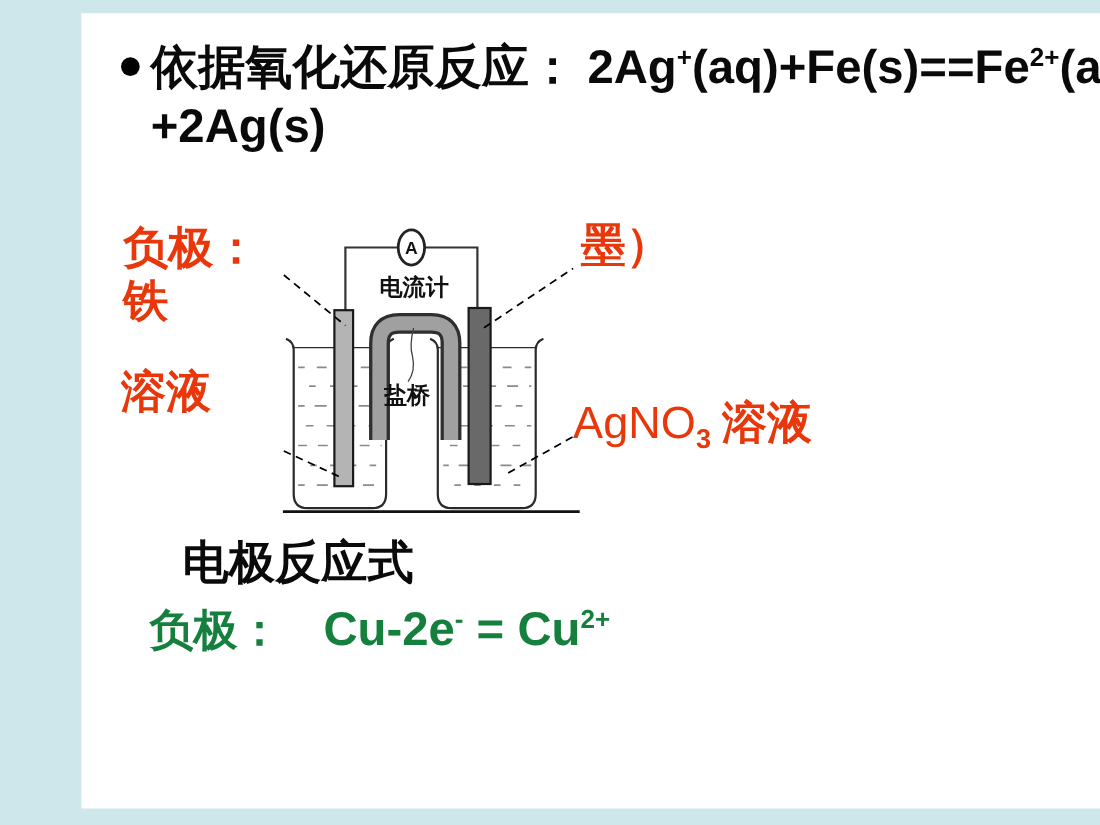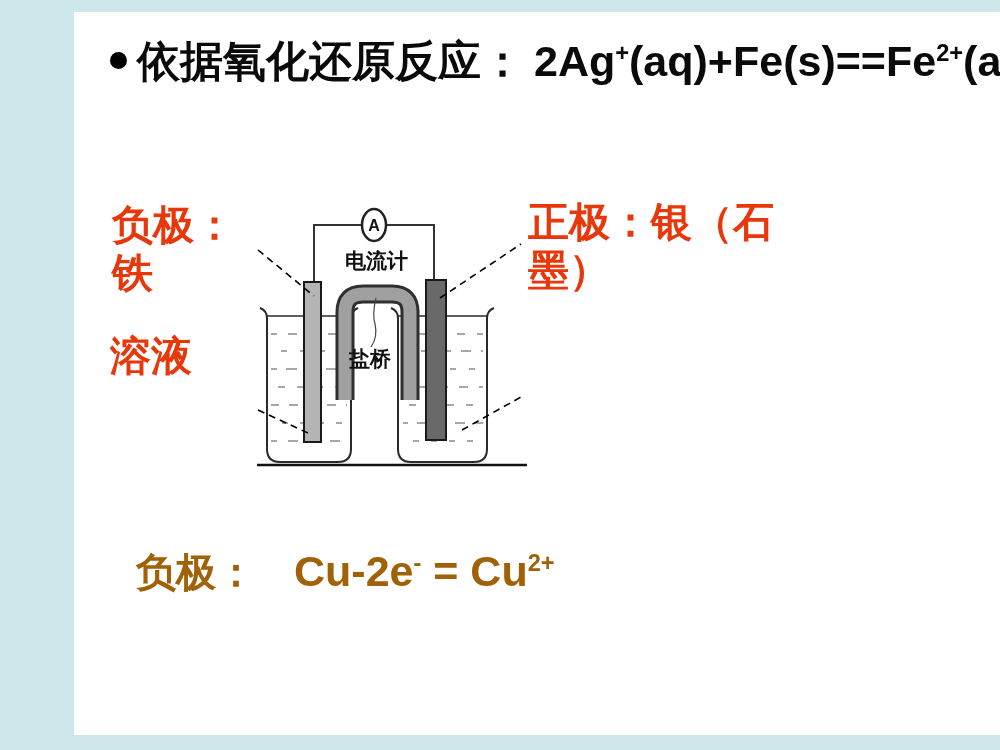--- a/index.html
+++ b/index.html
@@ -39,6 +39,7 @@
     <div class="title-line" style="left:63px; top:22px;">
       <span>依据氧化还原反应：</span><span class="title-eq"><span>2Ag</span><sup>+</sup><span>(aq)+Fe(s)==Fe</span><sup>2+</sup><span>(aq)</span></span>
     </div>
+    <div class="title-line" style="left:63px; top:76px;">+2Ag(s)</div>
 
     <svg class="diagram" width="272" height="270" viewBox="0 0 272 270">
 

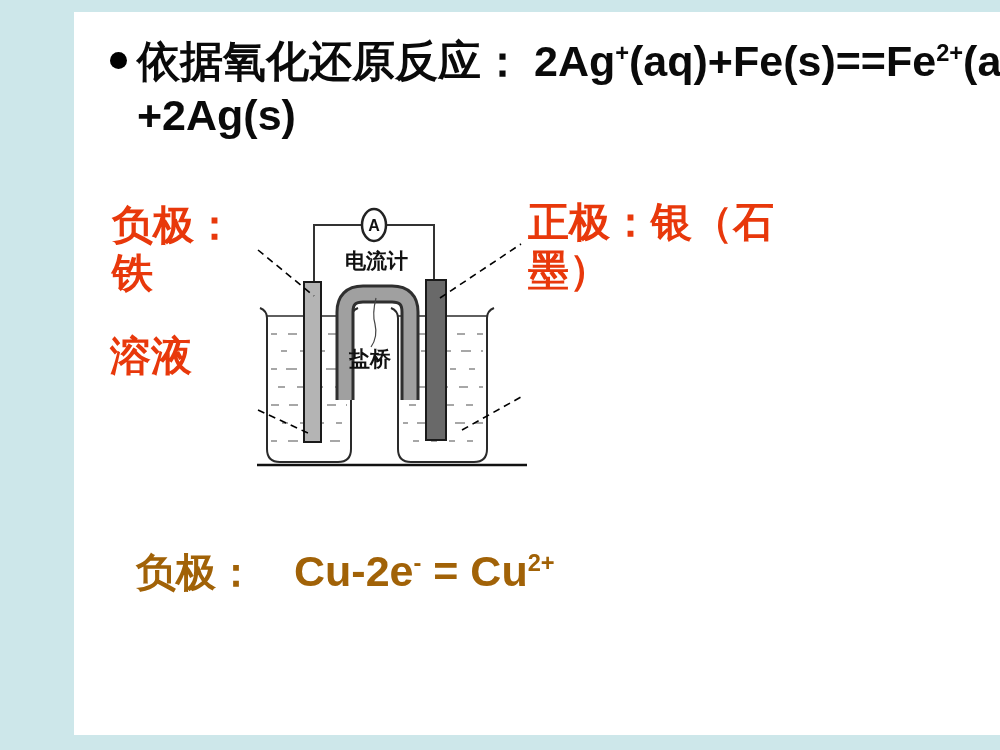--- a/index.html
+++ b/index.html
@@ -104,7 +104,6 @@
     </div>
 
     <div class="lbl red" style="left:454px; top:186px;">
-      <div>正极：银（石</div>
       <div>墨）</div>
     </div>
 

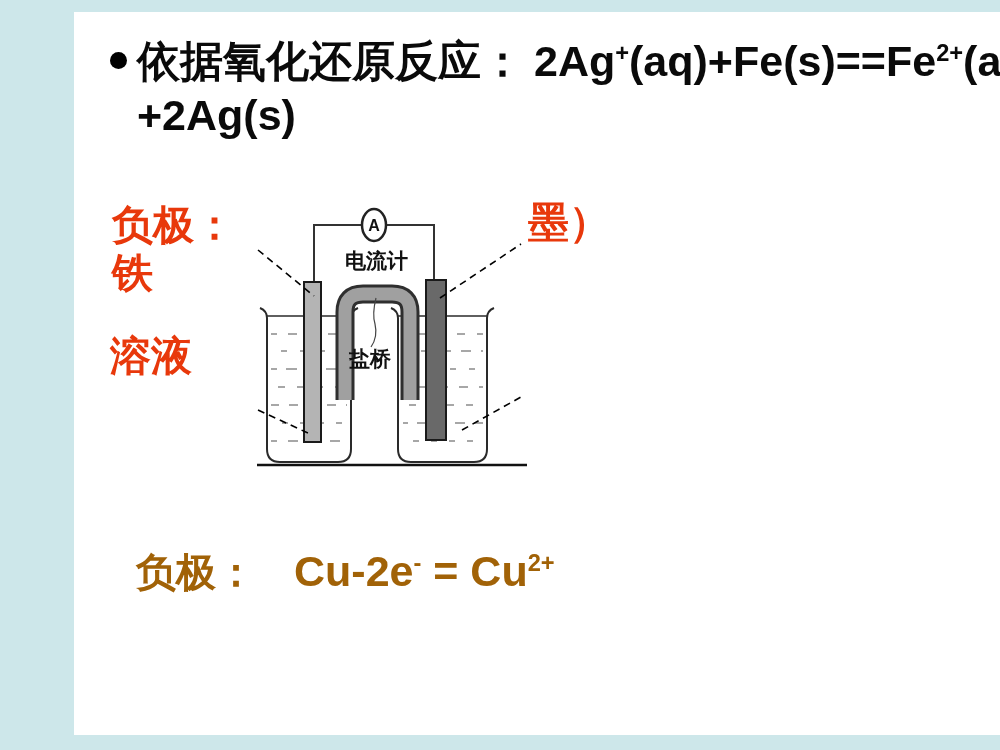--- a/index.html
+++ b/index.html
@@ -111,6 +111,9 @@
       <div>溶液</div>
     </div>
 
+    <div class="lbl red" style="left:447px; top:348px;">
+      <span class="formula">AgNO</span><sub>3</sub><span class="zh-gap">溶液</span>
+    </div>
 
 
     <div class="reaction neg-reaction blue">

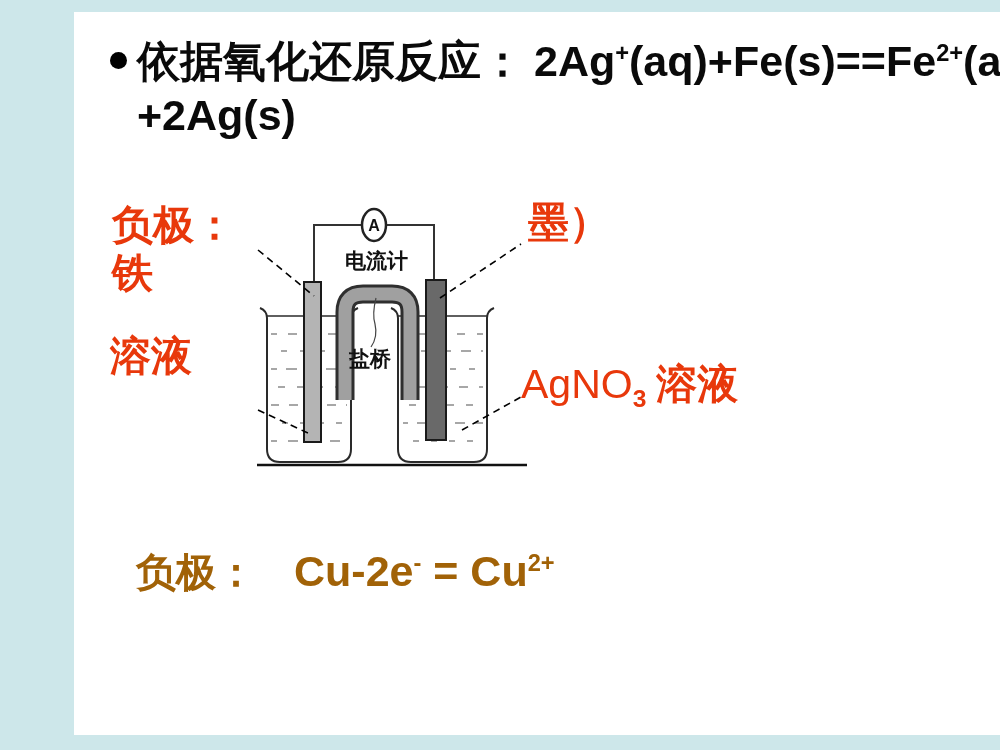--- a/index.html
+++ b/index.html
@@ -115,6 +115,7 @@
       <span class="formula">AgNO</span><sub>3</sub><span class="zh-gap">溶液</span>
     </div>
 
+    <div class="heading">电极反应式</div>
 
     <div class="reaction neg-reaction blue">
       <span class="zh">负极：</span><span class="eq"><span>Cu-2e</span><sup>-</sup><span> = Cu</span><sup>2+</sup></span>

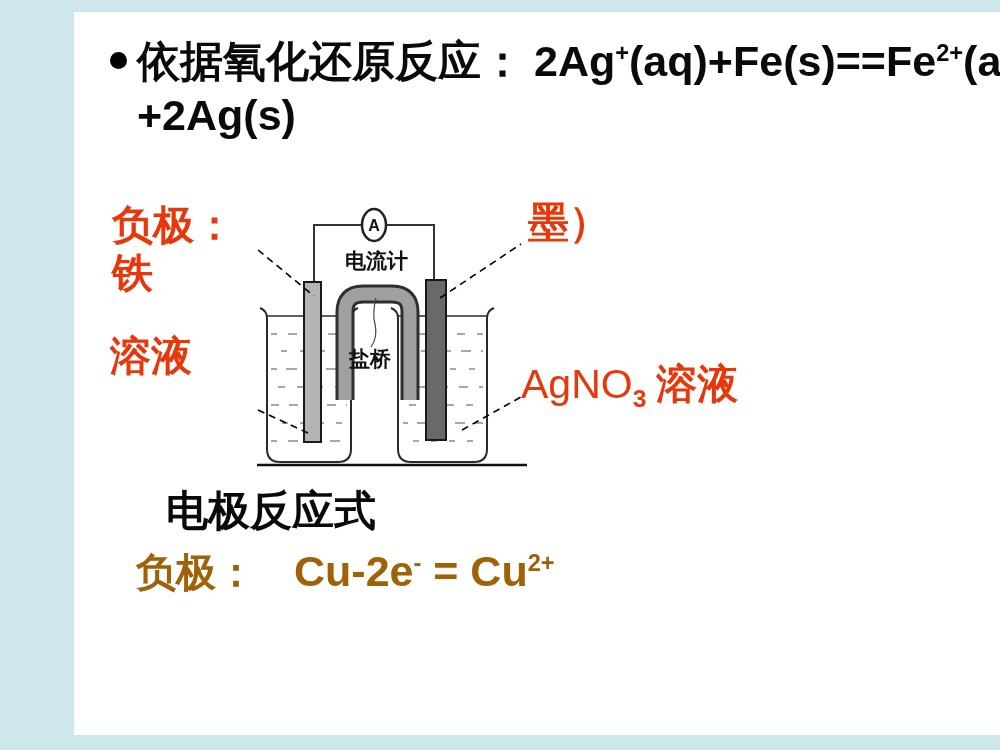--- a/index.html
+++ b/index.html
@@ -13,7 +13,7 @@
   sup { font-size:0.55em; line-height:0; }
   sub { font-size:0.6em; line-height:0; }
   .red { color:#e8380b; }
-  .blue { color:#a16207; }
+  .blue { color:#15803d; }
   .lbl { position:absolute; font-size:41px; font-weight:700; line-height:1.18; white-space:nowrap; }
   .formula { font-weight:400; }
   .zh-gap { margin-left:10px; font-weight:700; }

